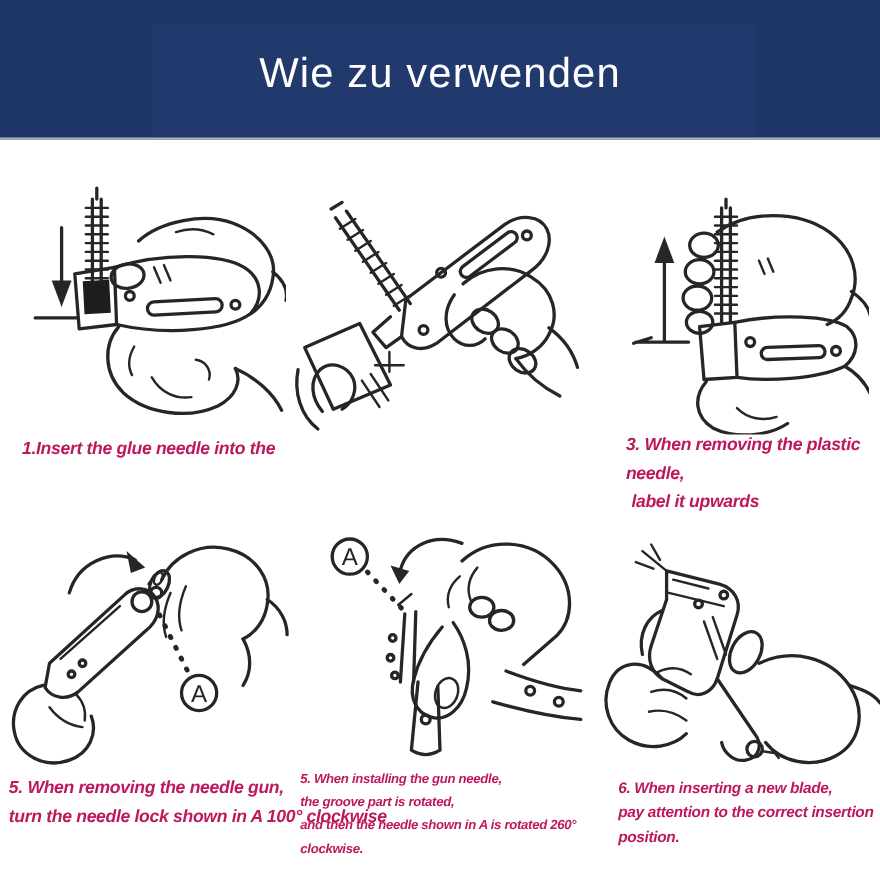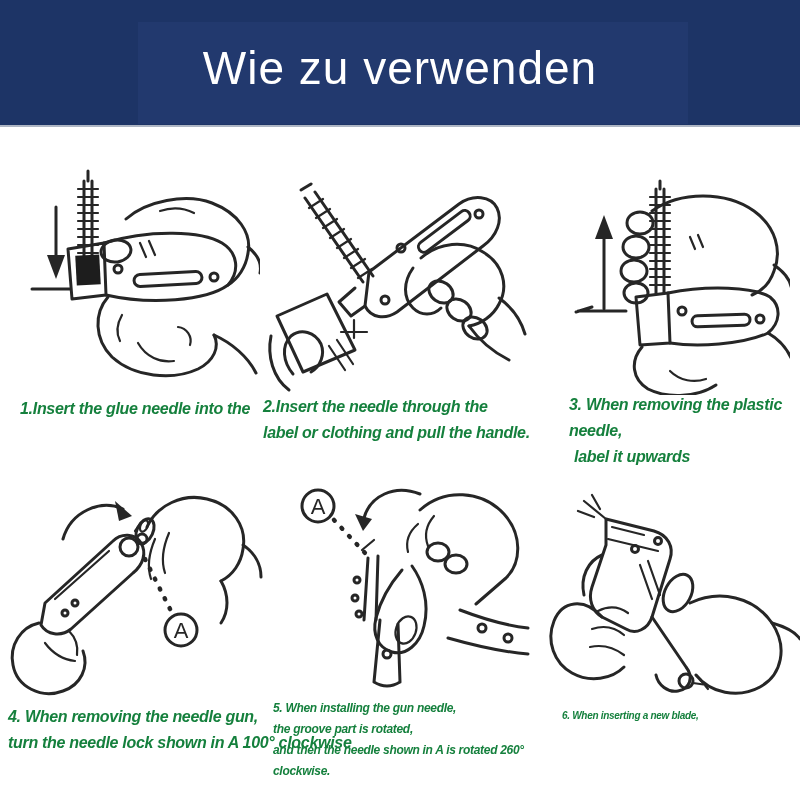--- a/index.html
+++ b/index.html
@@ -25,7 +25,7 @@
   .header-title {
     position:absolute; left:0; top:0; width:800px; height:127px;
     display:flex; align-items:center; justify-content:center;
-    color:#ffffff; font-size:46px; font-weight:400; letter-spacing:1px;
+    color:#ffffff; font-size:38px; font-weight:400; letter-spacing:1px;
     padding-top:8px;
   }
 

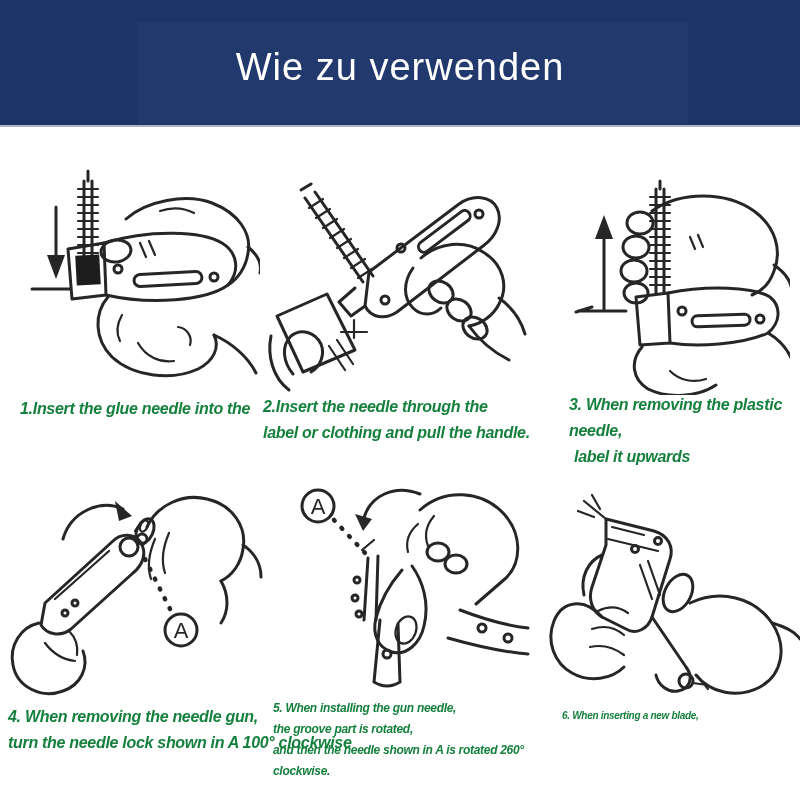--- a/index.html
+++ b/index.html
@@ -37,7 +37,7 @@
   .caption {
     position:absolute;
     font-style:italic; font-weight:700;
-    color:#15803d; letter-spacing:-0.3px;
+    color:#be185d; letter-spacing:-0.3px;
   }
   .caption span { display:block; }
   .cap-lg { font-size:16px; line-height:26px; }

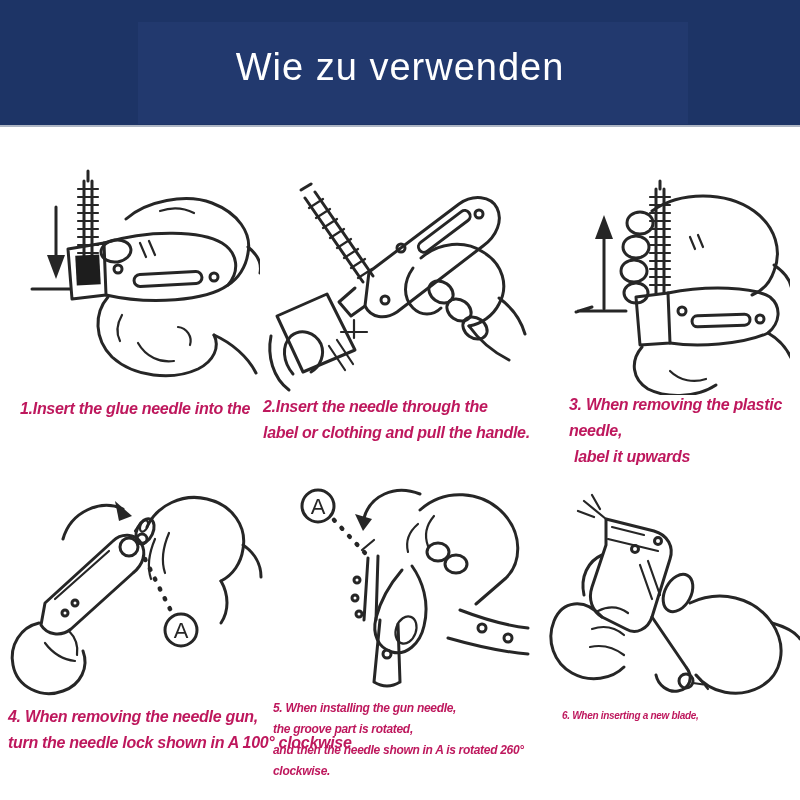--- a/index.html
+++ b/index.html
@@ -264,10 +264,6 @@
     <span>1.Insert the glue needle into the</span>
   </div>
 
-  <div class="caption cap-lg" style="left:263px; top:394px; width:270px;">
-    <span>2.Insert the needle through the</span>
-    <span>label or clothing and pull the handle.</span>
-  </div>
 
   <div class="caption cap-lg" style="left:541px; top:392px; width:255px;margin-left:28px;">
     <span>3. When removing the plastic needle,</span>

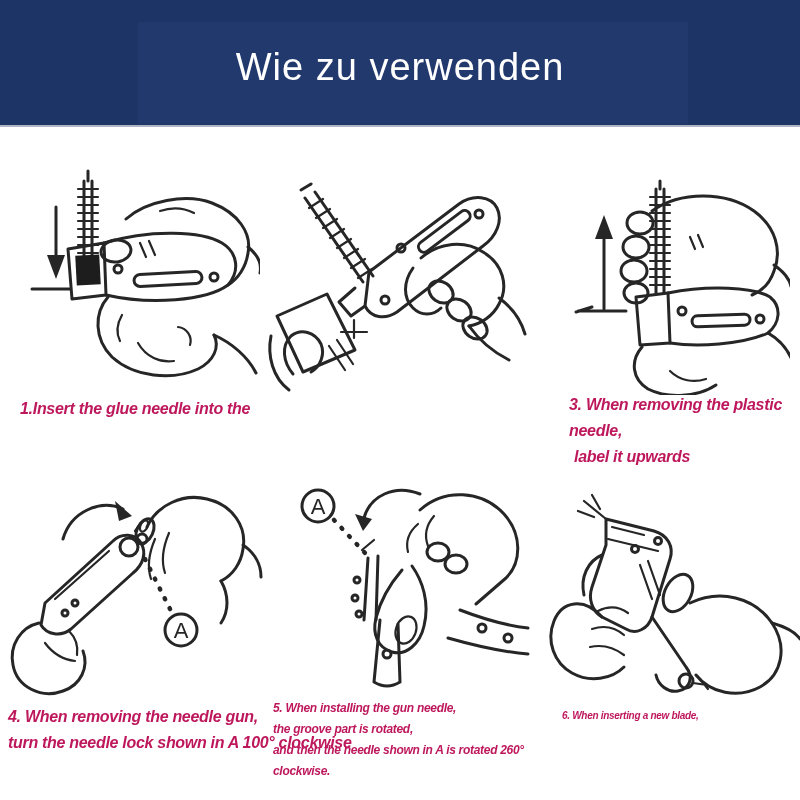--- a/index.html
+++ b/index.html
@@ -271,7 +271,7 @@
   </div>
 
   <div class="caption cap-lg" style="left:8px; top:704px; width:345px;">
-    <span>4. When removing the needle gun,</span>
+    <span>5. When removing the needle gun,</span>
     <span>turn the needle lock shown in A 100° clockwise</span>
   </div>
 

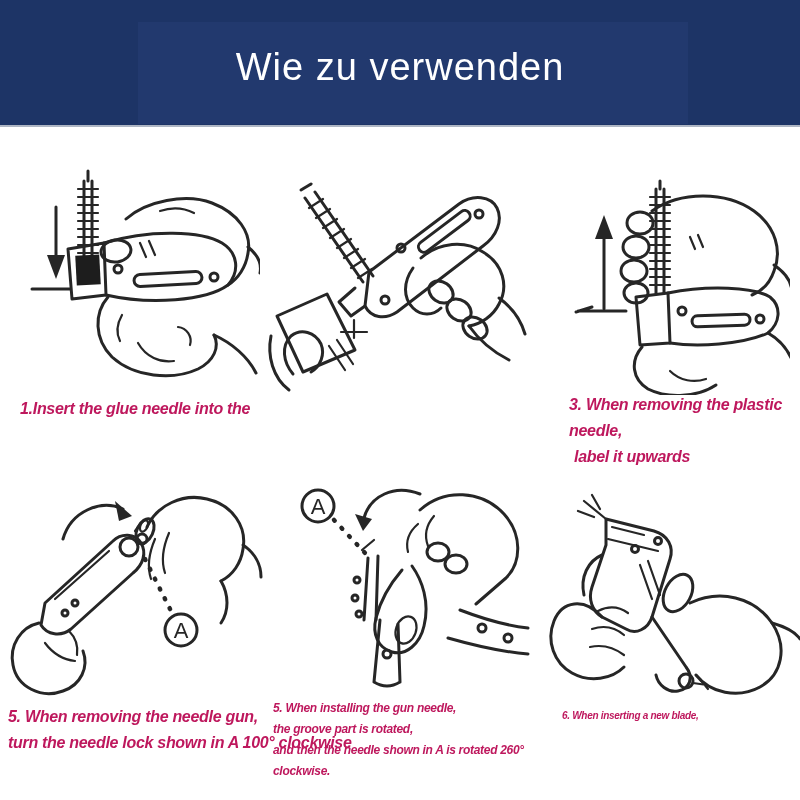--- a/index.html
+++ b/index.html
@@ -42,7 +42,7 @@
   .caption span { display:block; }
   .cap-lg { font-size:16px; line-height:26px; }
   .cap-sm { font-size:12px; line-height:21px; }
-  .cap-md { font-size:10px; line-height:22px; }
+  .cap-md { font-size:14px; line-height:22px; }
 
   .lineart { stroke:#262626; stroke-width:3; fill:none; stroke-linecap:round; stroke-linejoin:round; }
   .thin { stroke-width:2.2; }

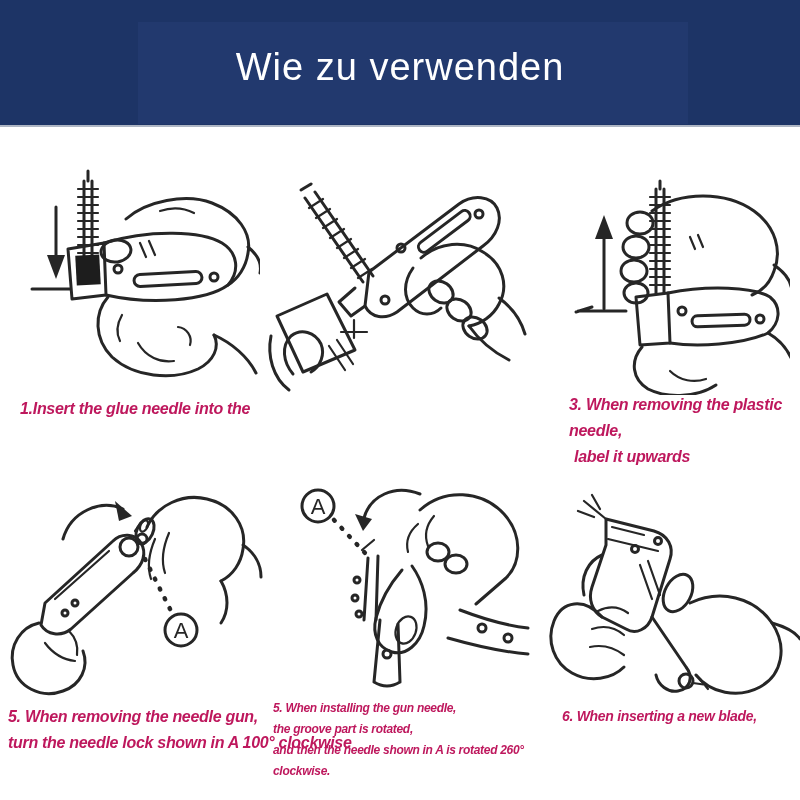--- a/index.html
+++ b/index.html
@@ -283,6 +283,7 @@
 
   <div class="caption cap-md" style="left:562px; top:705px; width:238px;">
     <span>6. When inserting a new blade,</span>
+    <span>pay attention to the correct insertion position.</span>
   </div>
 
 </div>

